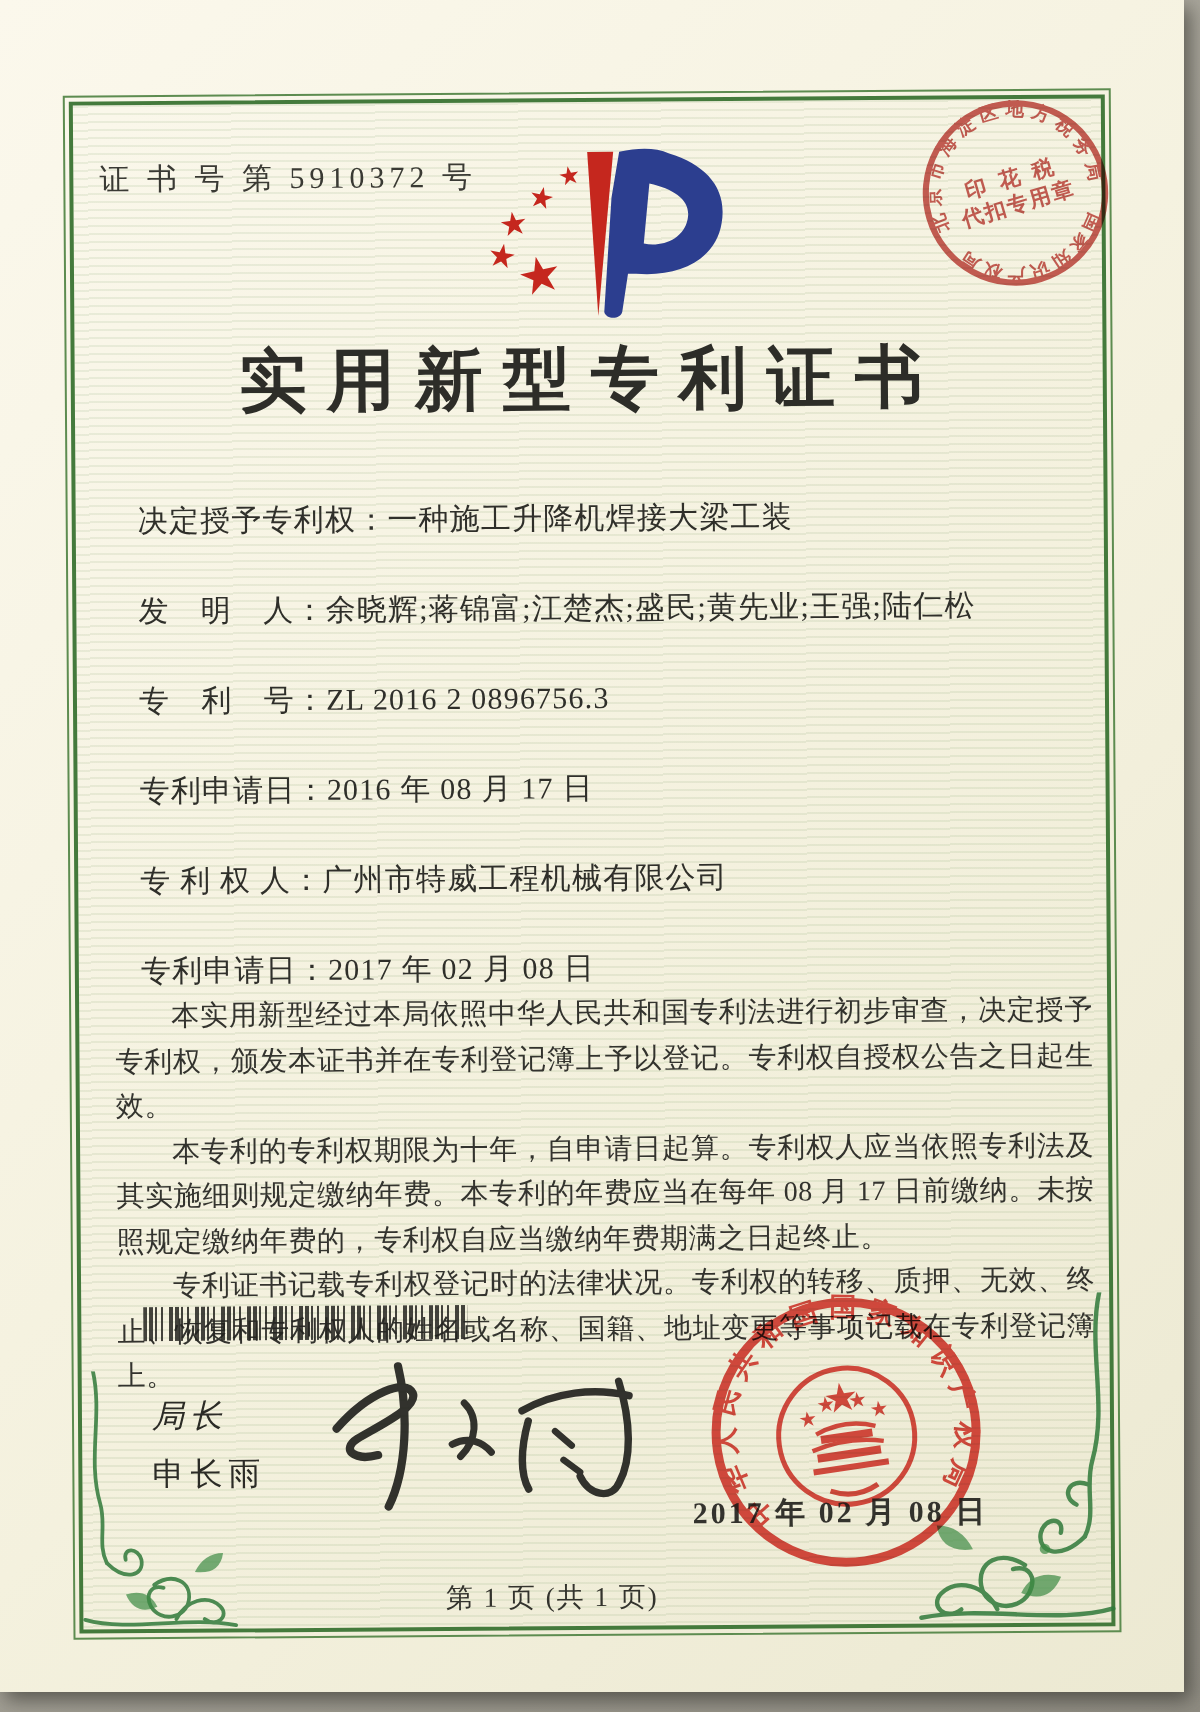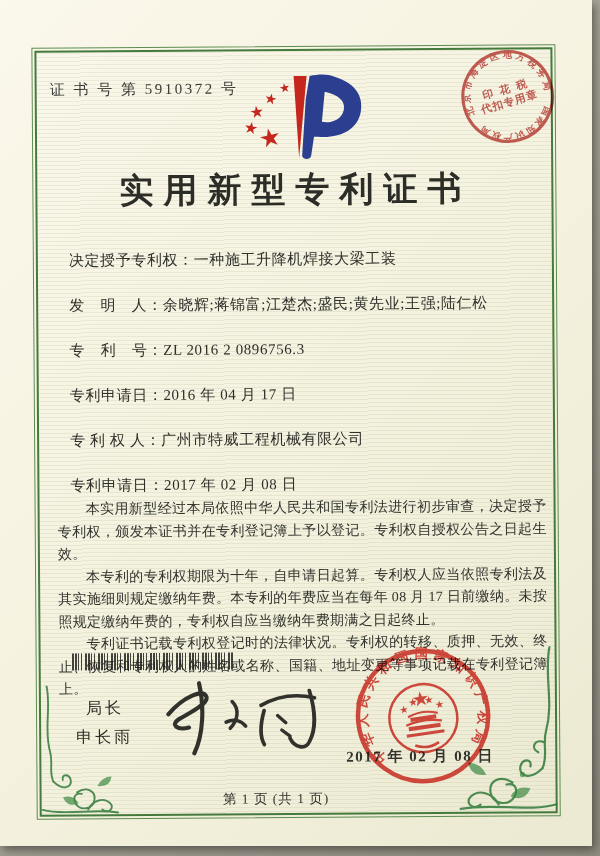--- a/index.html
+++ b/index.html
@@ -107,7 +107,7 @@
       <div class="field-row"><span>决定授予专利权：</span><span>一种施工升降机焊接大梁工装</span></div>
       <div class="field-row"><span>发　明　人：</span><span>余晓辉;蒋锦富;江楚杰;盛民;黄先业;王强;陆仁松</span></div>
       <div class="field-row"><span>专　利　号：</span><span>ZL 2016 2 0896756.3</span></div>
-      <div class="field-row"><span>专利申请日：</span><span>2016 年 04 月 17 日</span></div>
+      <div class="field-row"><span>专利申请日：</span><span>2016 年 08 月 17 日</span></div>
       <div class="field-row"><span>专 利 权 人：</span><span>广州市特威工程机械有限公司</span></div>
       <div class="field-row"><span>专利申请日：</span><span>2017 年 02 月 08 日</span></div>
     </div>

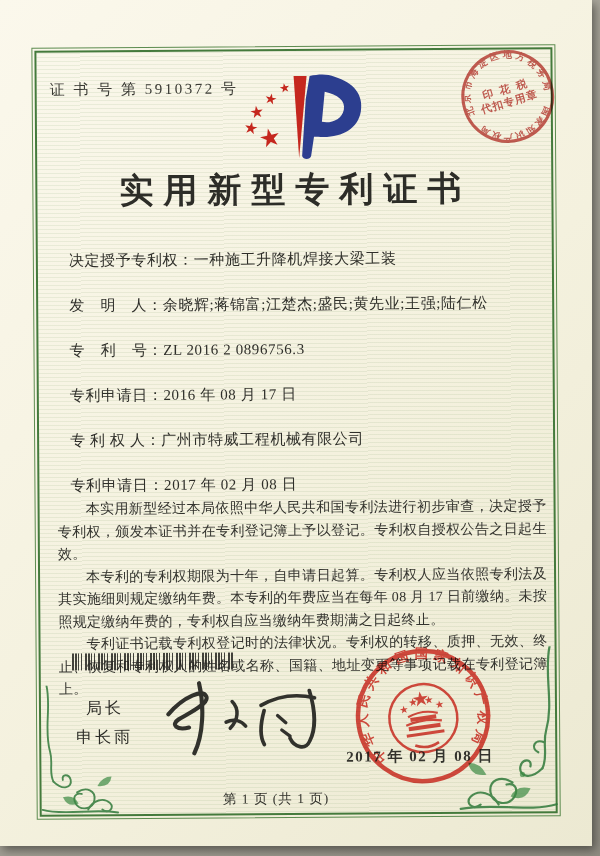--- a/index.html
+++ b/index.html
@@ -34,7 +34,7 @@
   .paragraphs p{margin:0;text-indent:2em;letter-spacing:.3px;}
   .barcode{left:70px;top:652px;width:162px;height:17px;opacity:.85;
     background:repeating-linear-gradient(90deg,#23231f 0 2px,transparent 2px 3px,#23231f 3px 5px,transparent 5px 6px,#23231f 6px 7px,transparent 7px 9px,#23231f 9px 10px,transparent 10px 13px);}
-  .director-label{left:84px;top:697px;font-size:16px;letter-spacing:3px;color:#2b2b26;}
+  .director-label{left:74px;top:697px;font-size:16px;letter-spacing:3px;color:#2b2b26;font-style:italic;}
   .director-name{left:74px;top:726px;font-size:16px;letter-spacing:3px;color:#2b2b26;}
   .signature{left:156px;top:678px;width:170px;height:78px;}
   .office-seal{left:350px;top:646px;width:142px;height:142px;mix-blend-mode:multiply;opacity:.92;}

